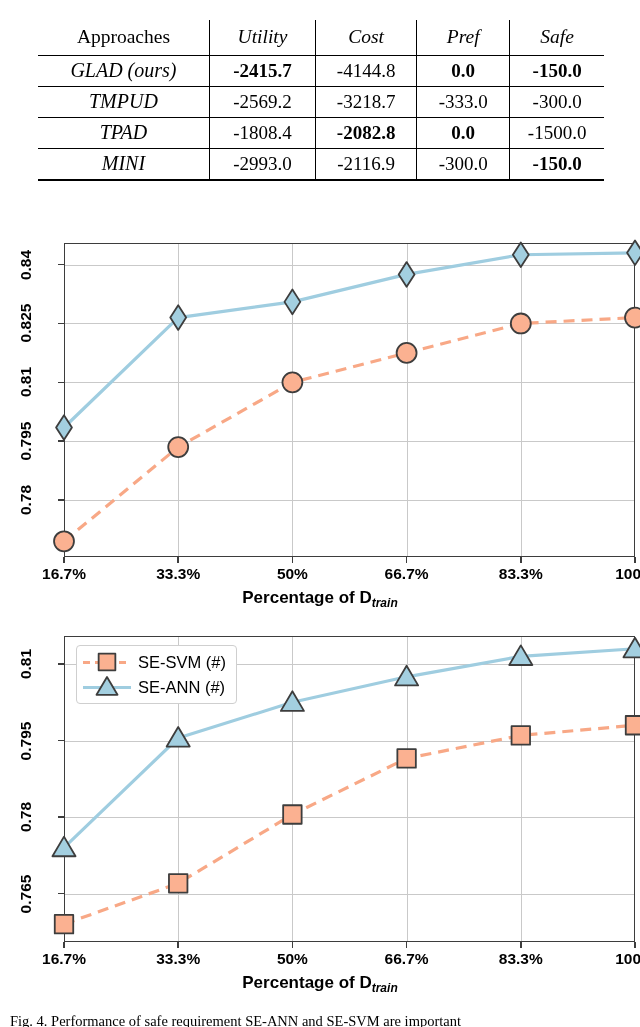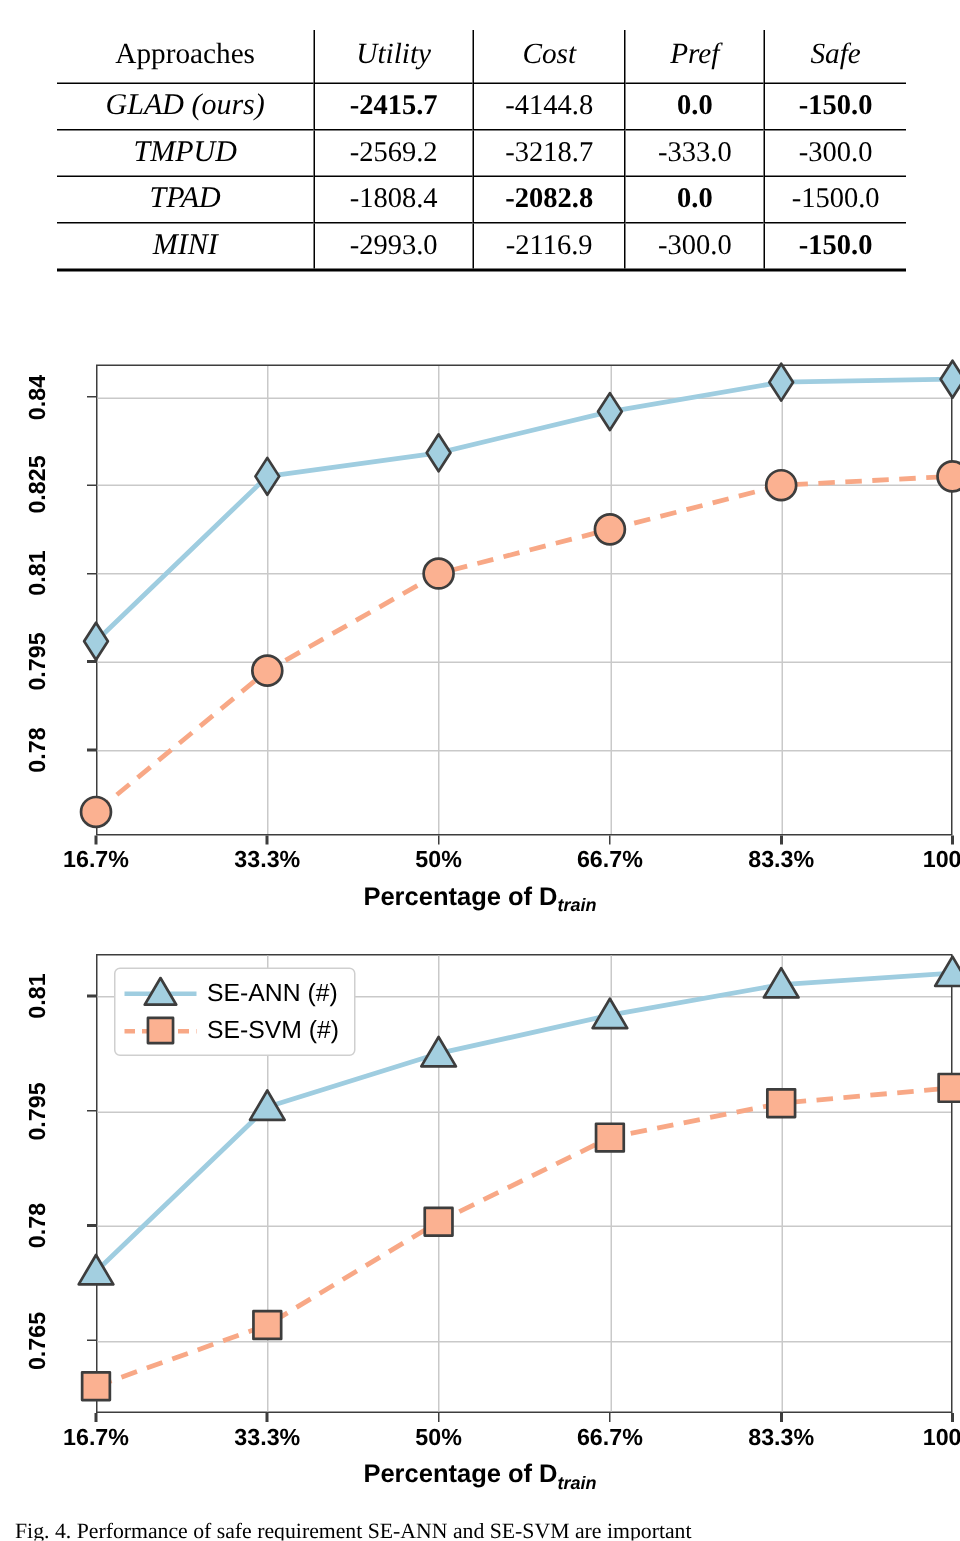--- a/index.html
+++ b/index.html
@@ -270,6 +270,15 @@
     <div class="legend" style="left:76px;top:645px;">
       <div class="legend-row">
               <span class="legend-sample">
+                <span class="legend-line" style="background:repeating-linear-gradient(to right, #f8a886 0 7px, transparent 7px 12px);"></span>
+                <svg width="48" height="22" style="position:absolute;left:0;top:0;">
+                  <rect x="15.64" y="2.6400000000000006" width="16.72" height="16.72" fill="#fbb191" stroke="#3d3d3d" stroke-width="1.8" stroke-linejoin="round"></rect>
+                </svg>
+              </span>
+              <span class="legend-text">SE-SVM (#)</span>
+            </div>
+      <div class="legend-row">
+              <span class="legend-sample">
                 <span class="legend-line" style="background:#9fcde0;"></span>
                 <svg width="48" height="22" style="position:absolute;left:0;top:0;">
                   <polygon points="24,1 34.5,18.8 13.5,18.8" fill="#a3cfe0" stroke="#3d3d3d" stroke-width="1.8" stroke-linejoin="round"></polygon>
@@ -277,15 +286,6 @@
               </span>
               <span class="legend-text">SE-ANN (#)</span>
             </div>
-      <div class="legend-row">
-              <span class="legend-sample">
-                <span class="legend-line" style="background:repeating-linear-gradient(to right, #f8a886 0 7px, transparent 7px 12px);"></span>
-                <svg width="48" height="22" style="position:absolute;left:0;top:0;">
-                  <rect x="15.64" y="2.6400000000000006" width="16.72" height="16.72" fill="#fbb191" stroke="#3d3d3d" stroke-width="1.8" stroke-linejoin="round"></rect>
-                </svg>
-              </span>
-              <span class="legend-text">SE-SVM (#)</span>
-            </div>
     </div>
     <div class="xlabel" style="top:973px;">Percentage of D<span class="sub">train</span></div>
   </div>

